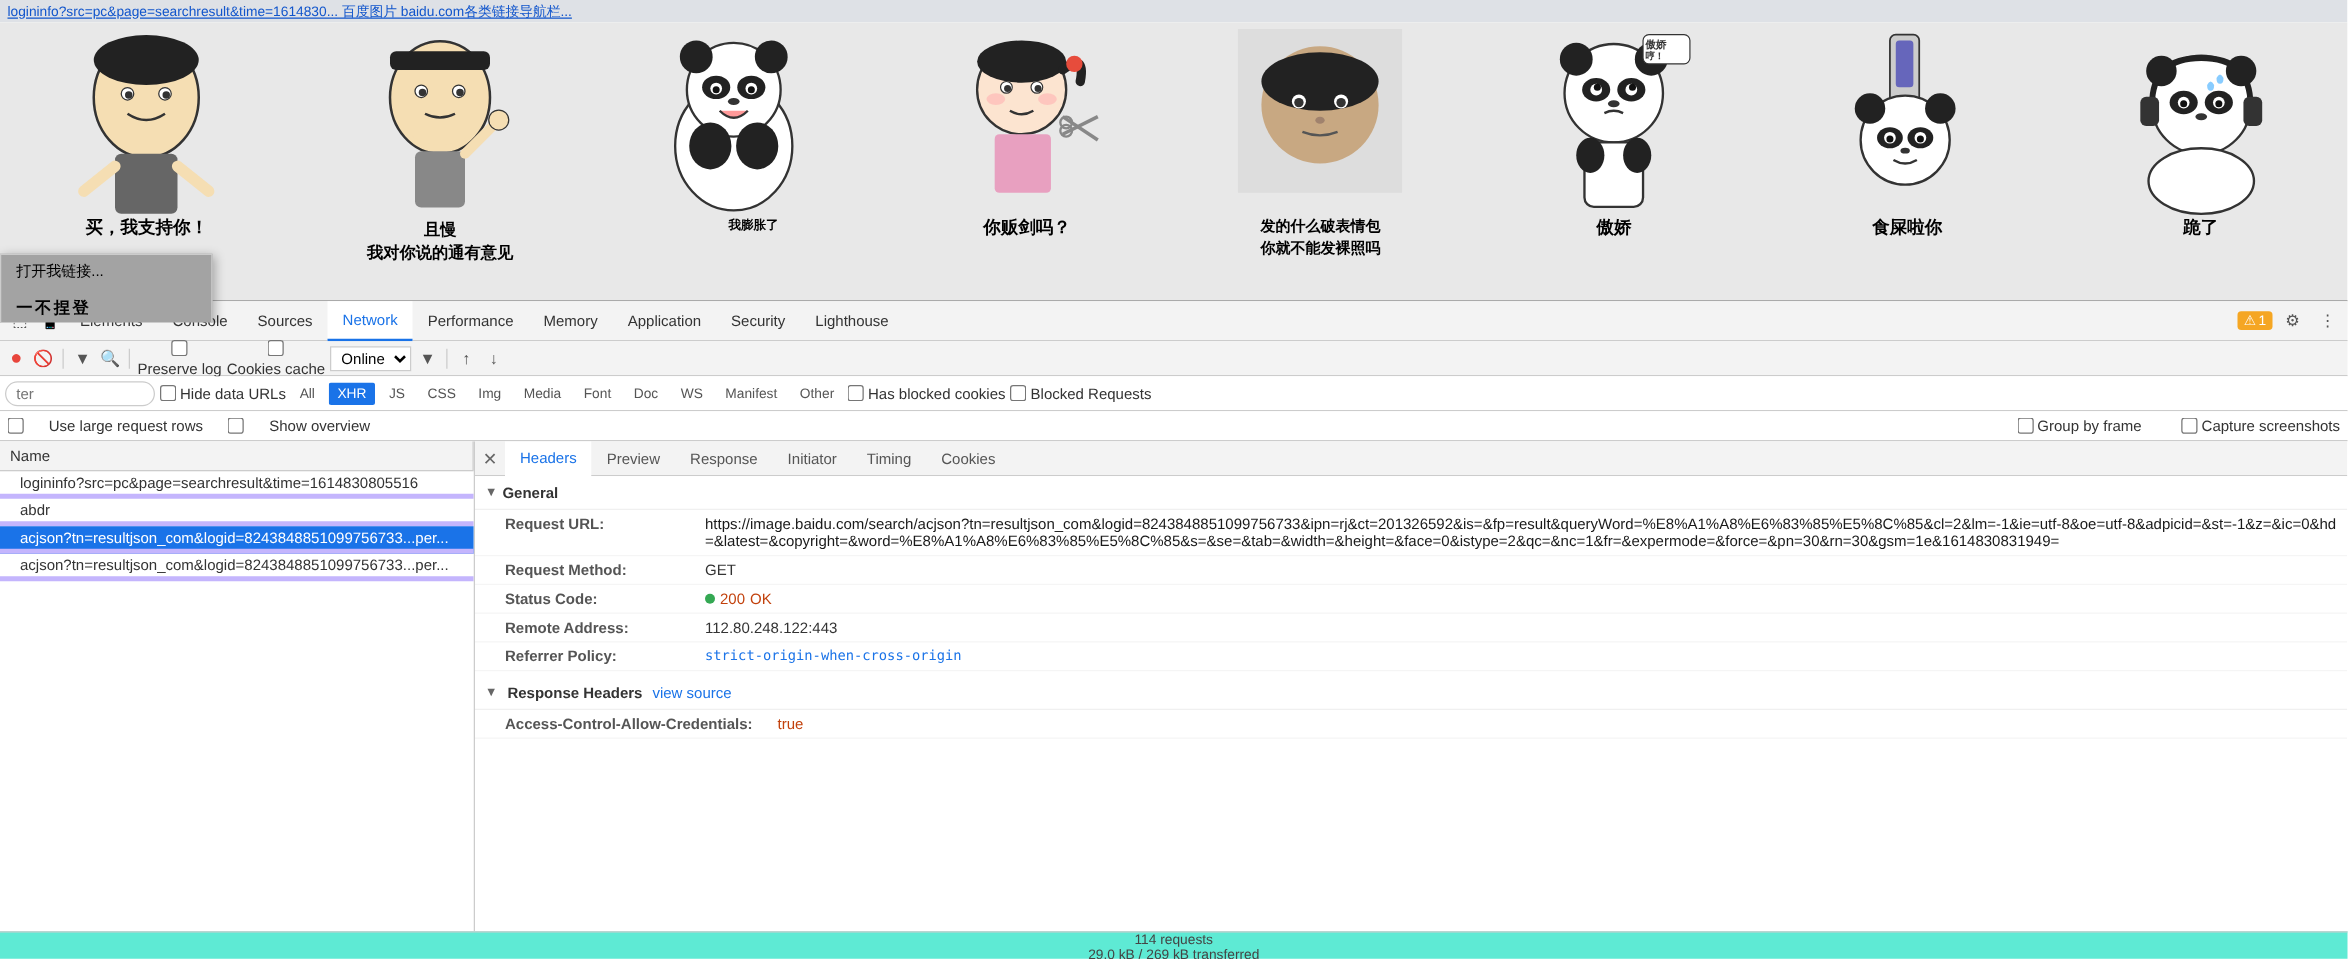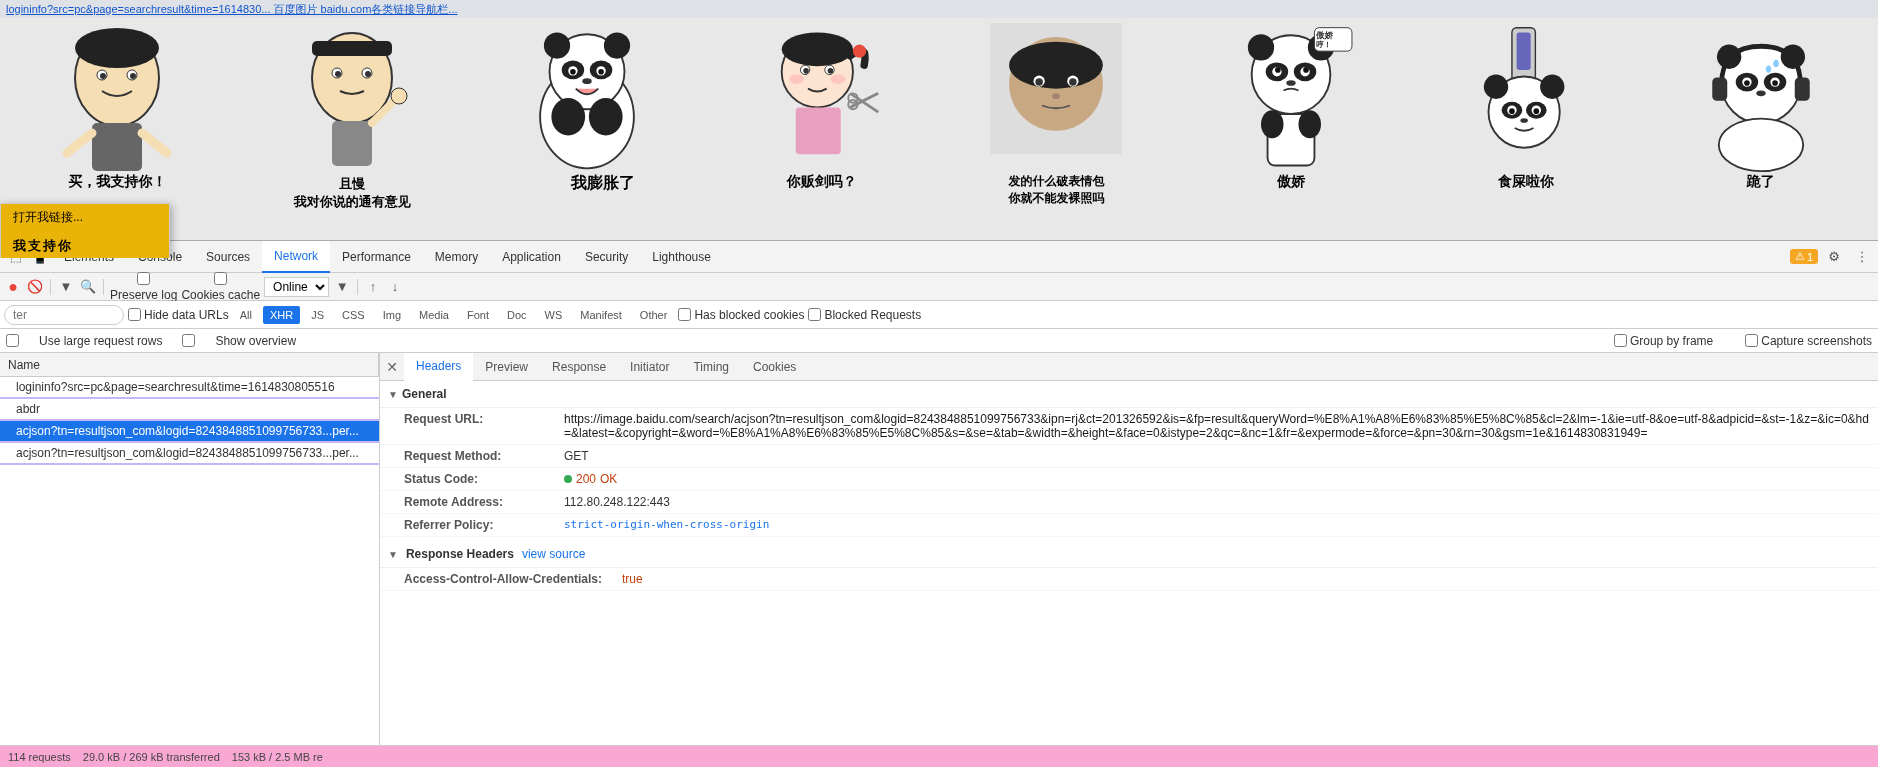--- a/index.html
+++ b/index.html
@@ -619,7 +619,7 @@
         <ellipse cx="50" cy="100" rx="18" ry="20" fill="#222"></ellipse>
         <ellipse cx="90" cy="100" rx="18" ry="20" fill="#222"></ellipse>
       </svg>
-      <div style="font-size:16px;font-weight:bold;text-align:center;margin-left:32px;">我膨胀了</div>
+      <div style="font-size:10px;font-weight:bold;text-align:center;margin-left:32px;">我膨胀了</div>
     </div>
 
     <div class="meme-item">

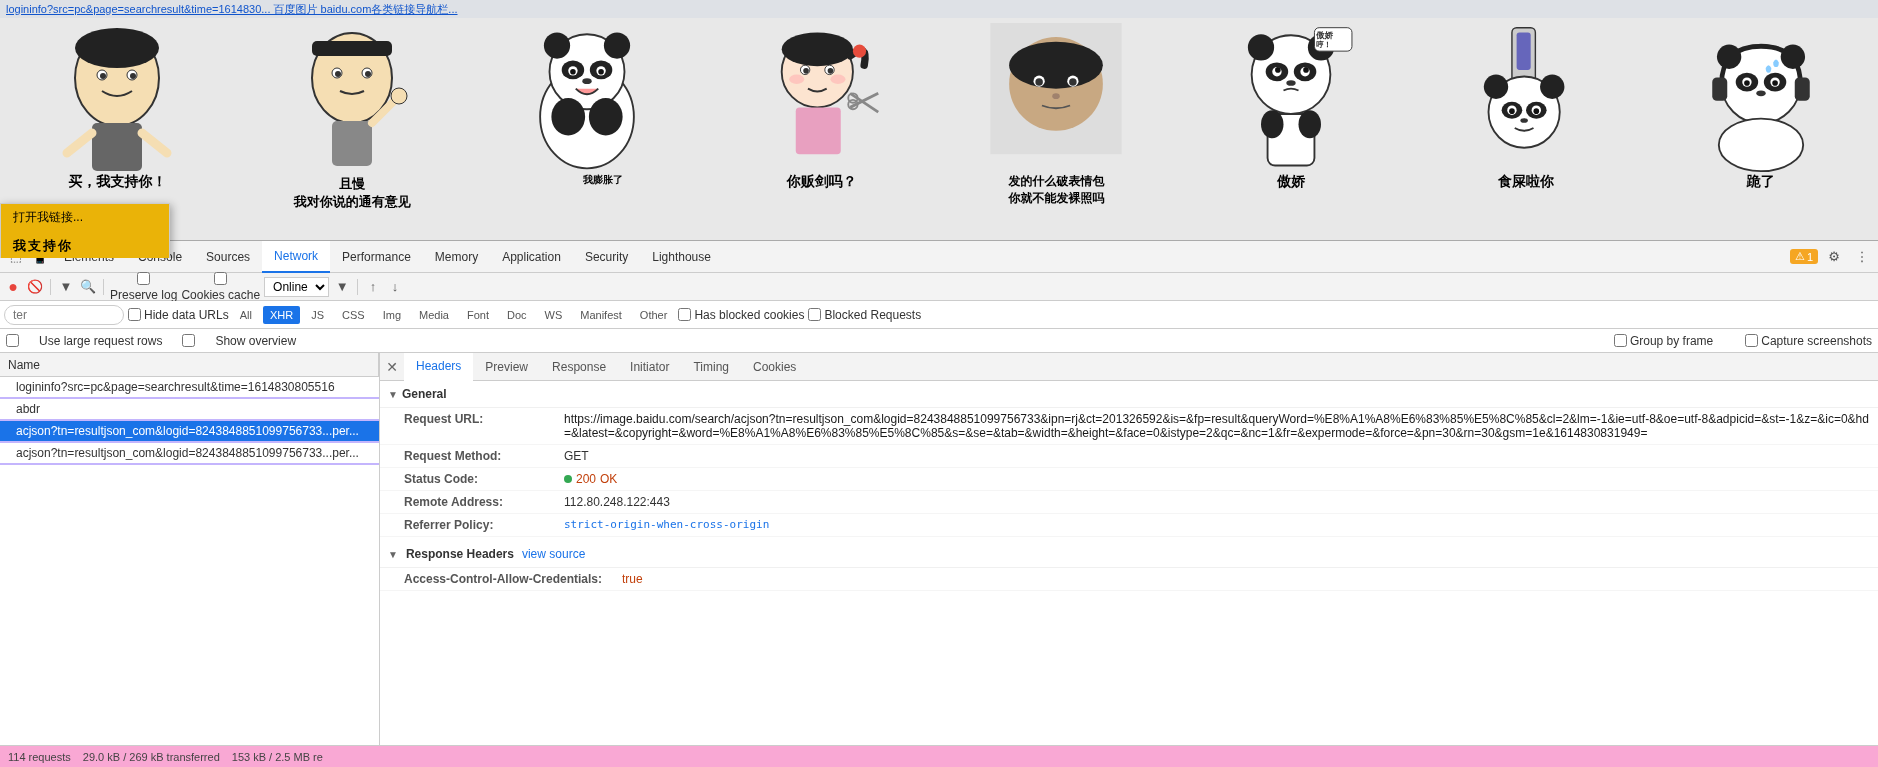--- a/index.html
+++ b/index.html
@@ -512,7 +512,7 @@
       top: 185px;
       left: 0;
       width: 170px;
-      background: #eab308;
+      background: #a3a3a3;
       border: 1px solid #ccc;
       box-shadow: 2px 2px 8px rgba(0,0,0,0.3);
       z-index: 100;

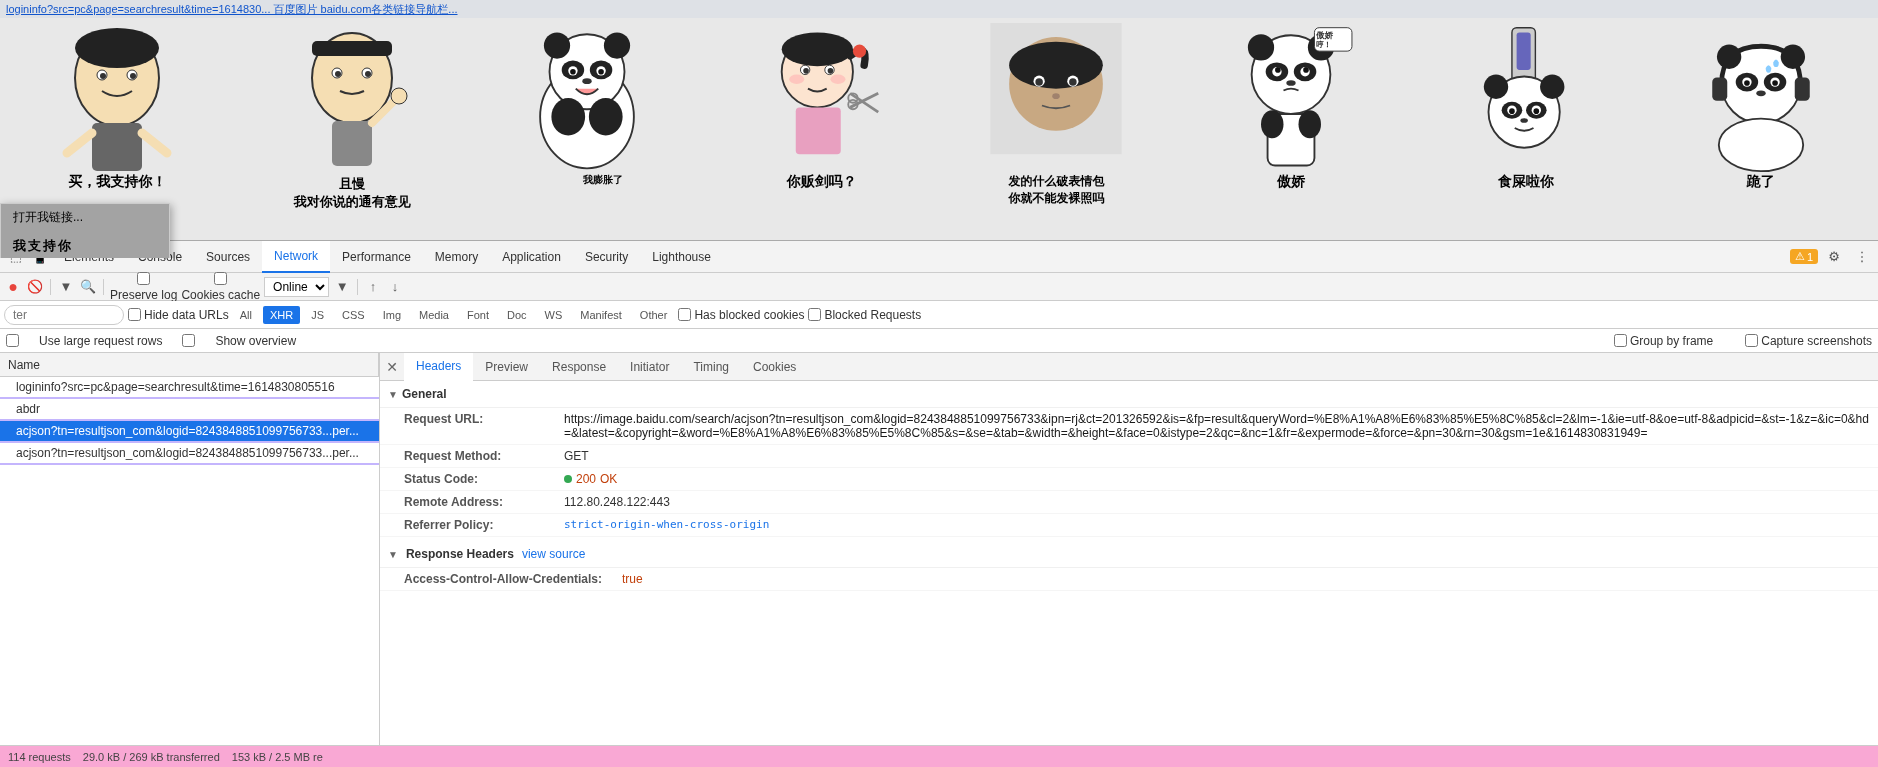--- a/index.html
+++ b/index.html
@@ -745,7 +745,7 @@
 
   <div class="context-overlay">
     <div class="context-item">打开我链接...</div>
-    <div style="font-size:13px;font-weight:bold;padding:6px 12px;letter-spacing:2px;">我支持你</div>
+    <div style="font-size:13px;font-weight:bold;padding:6px 12px;letter-spacing:2px;">一不捏登</div>
 
   </div>
 </div>

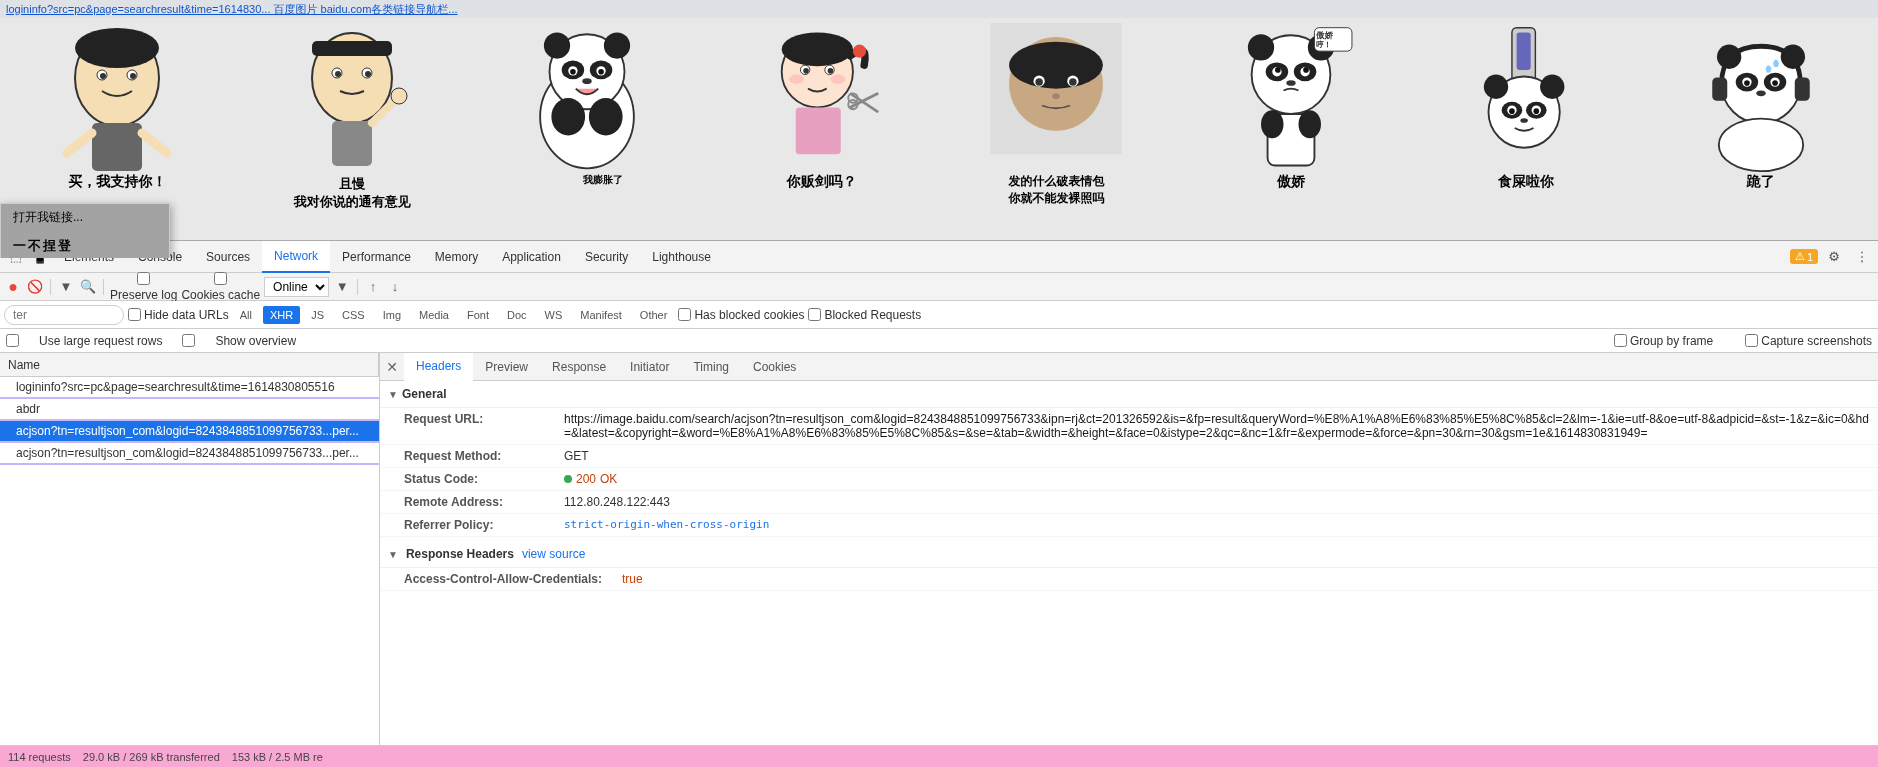--- a/index.html
+++ b/index.html
@@ -313,7 +313,7 @@
       cursor: pointer;
       font-size: 12px;
       color: #333;
-      border-bottom: 2px solid #c4b5fd;
+      border-bottom: 4px solid #c4b5fd;
       white-space: nowrap;
       overflow: hidden;
       text-overflow: ellipsis;

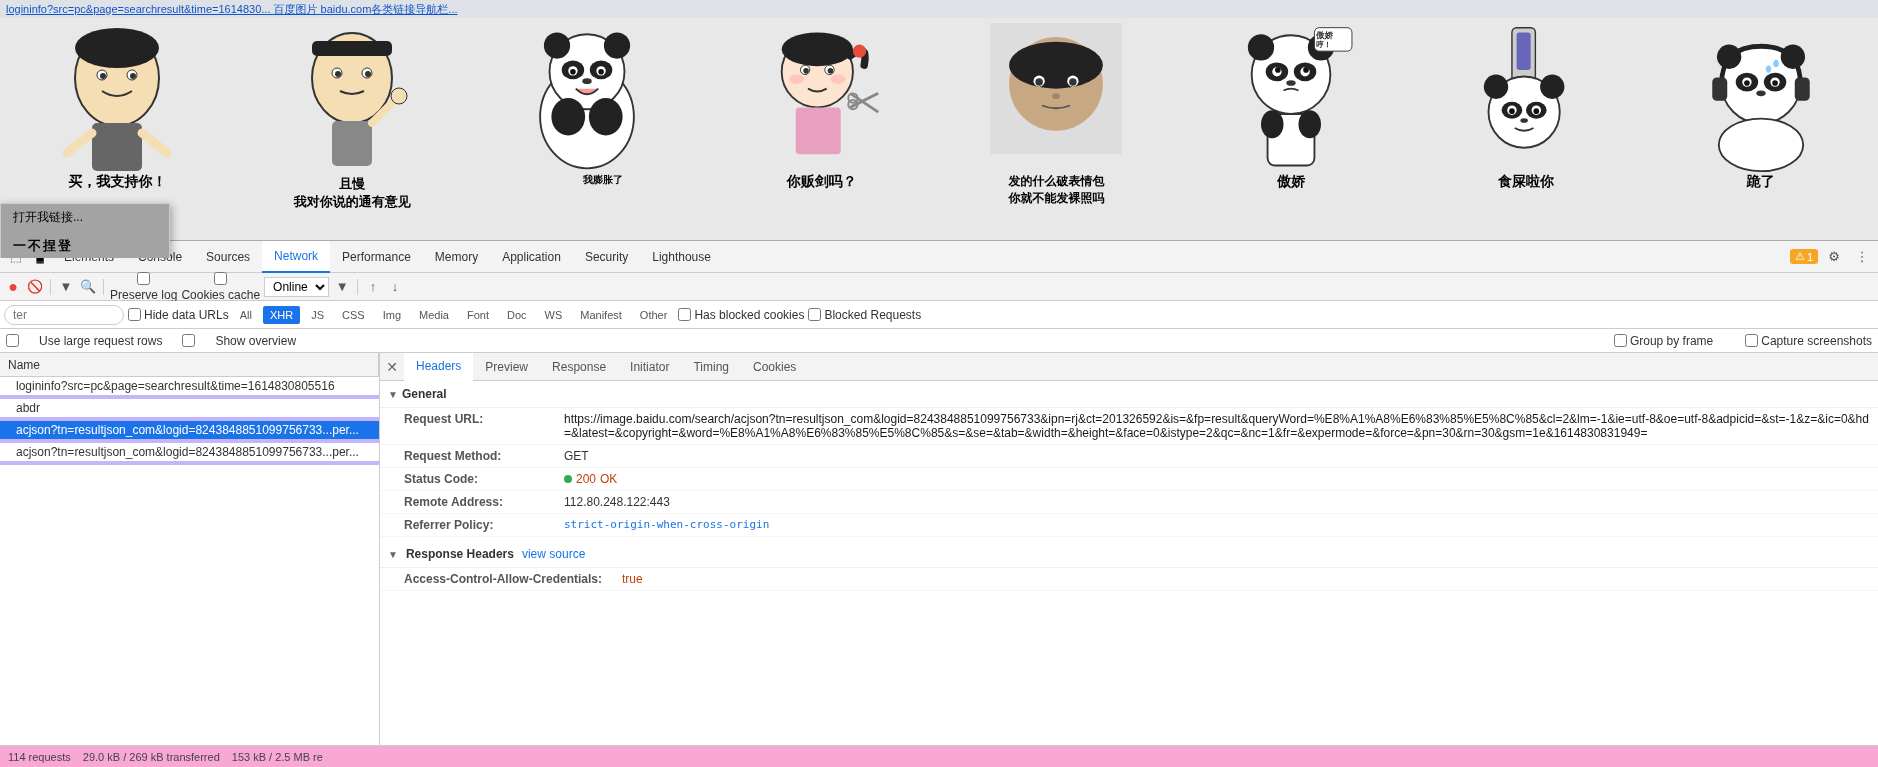--- a/index.html
+++ b/index.html
@@ -457,14 +457,15 @@
     .status-bar {
       display: flex;
       align-items: center;
-      background: #f9a8d4;
+      background: #5eead4;
       border-top: 1px solid #ccc;
       height: 22px;
       padding: 0 8px;
-      gap: 12px;
+      gap: 0;
       flex-shrink: 0;
       font-size: 11px;
       color: #444;
+      flex-direction: column;
     }
 
     

